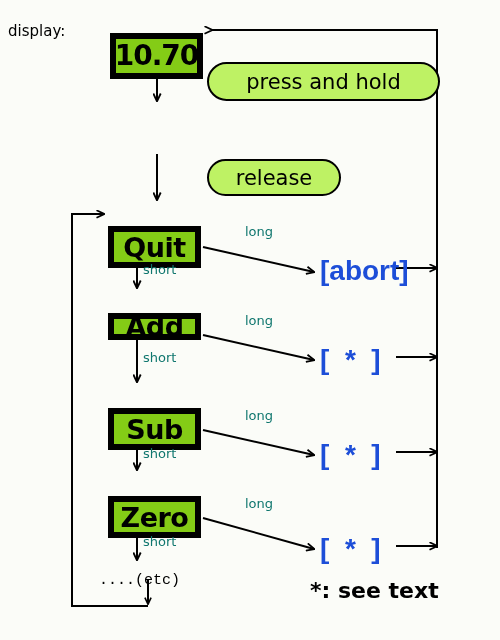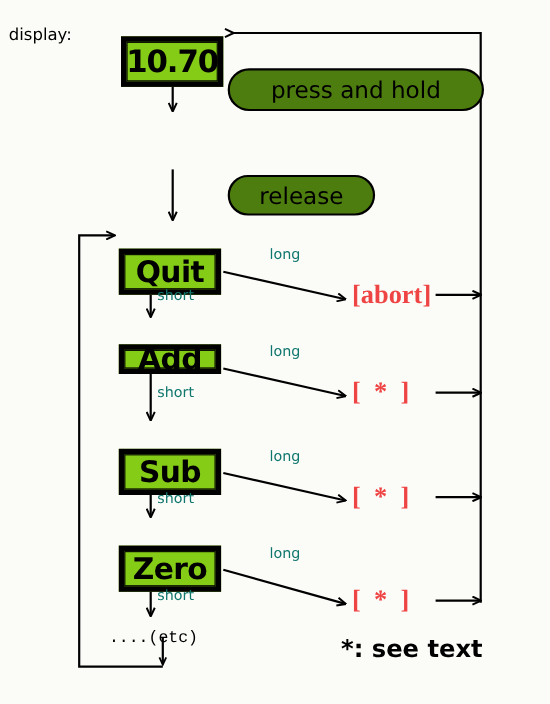--- a/index.html
+++ b/index.html
@@ -64,7 +64,7 @@
   .bubble {
     position: absolute;
     box-sizing: border-box;
-    background: #4d7c0f;
+    background: #bef264;
     border: 2px solid #000000;
     border-radius: 20px;
     display: flex;

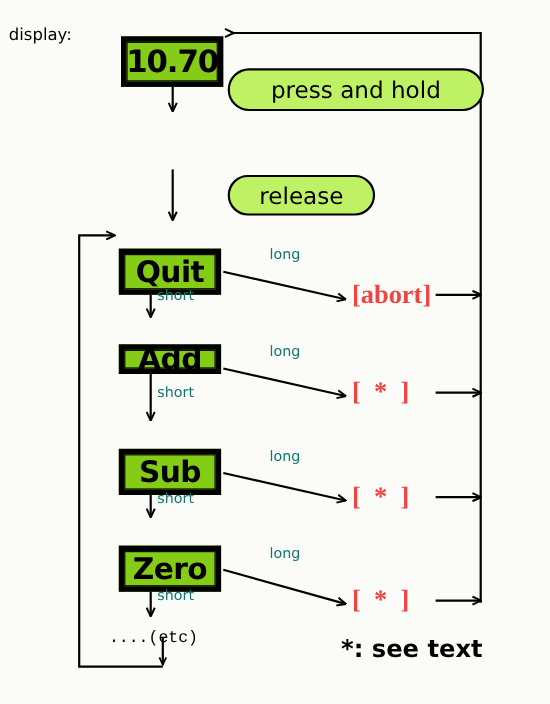--- a/index.html
+++ b/index.html
@@ -95,10 +95,10 @@
   
   .token {
     position: absolute;
-    font-family: Liberation Serif, serif;
+    font-family: Liberation Sans, sans-serif;
     font-weight: bold;
-    font-size: 24px;
-    color: #ef4444;
+    font-size: 28px;
+    color: #1d4ed8;
     white-space: pre;
     letter-spacing: 0px;
   }

